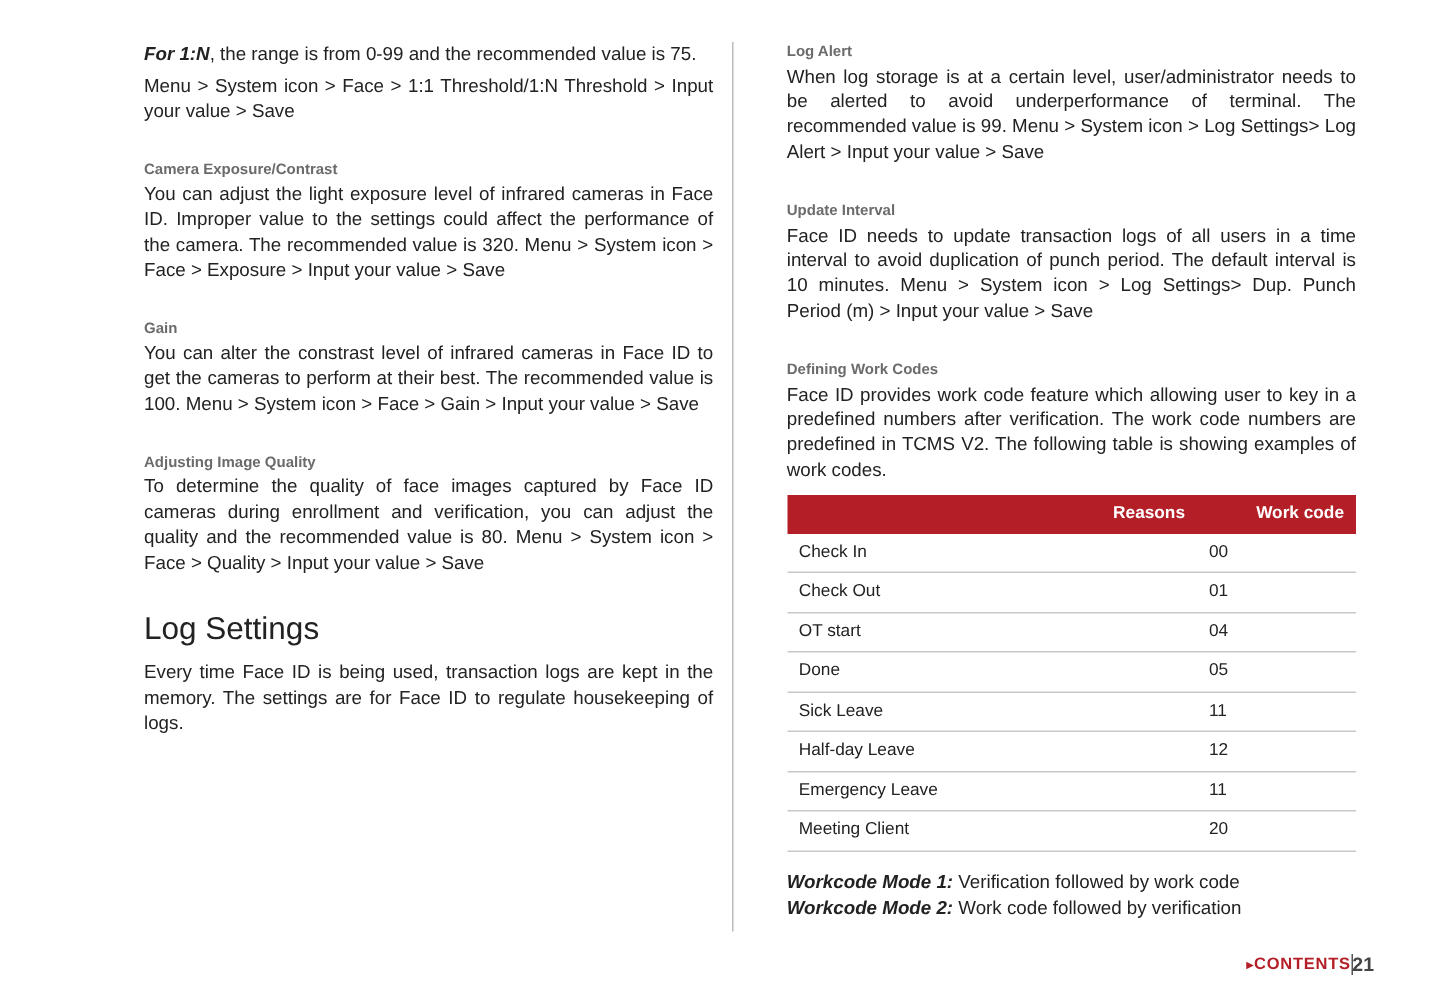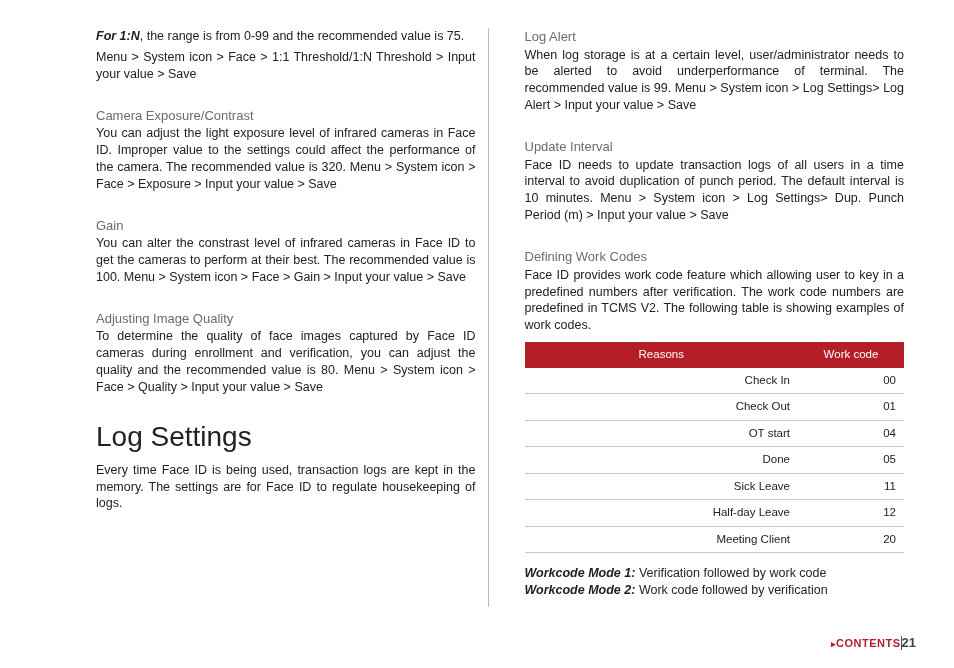--- a/index.html
+++ b/index.html
@@ -35,8 +35,8 @@
     margin:22px 0 6px 0;
   }
   h3{
-    font-size:13px;
-    font-weight:400;
+    font-size:10px;
+    font-weight:700;
     color:var(--muted);
     margin:24px 0 1px 0;
   }

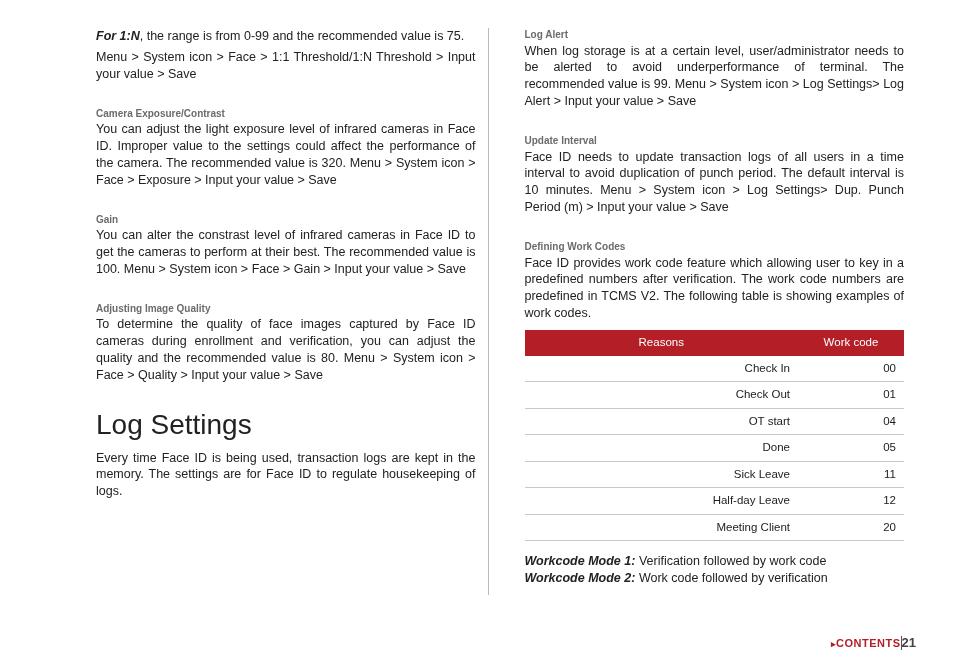--- a/index.html
+++ b/index.html
@@ -51,8 +51,8 @@
   th{
     background:var(--brand);
     color:#fff;
-    text-align:center;
-    font-weight:400;
+    text-align:right;
+    font-weight:700;
     padding:5px 8px;
   }
   td{

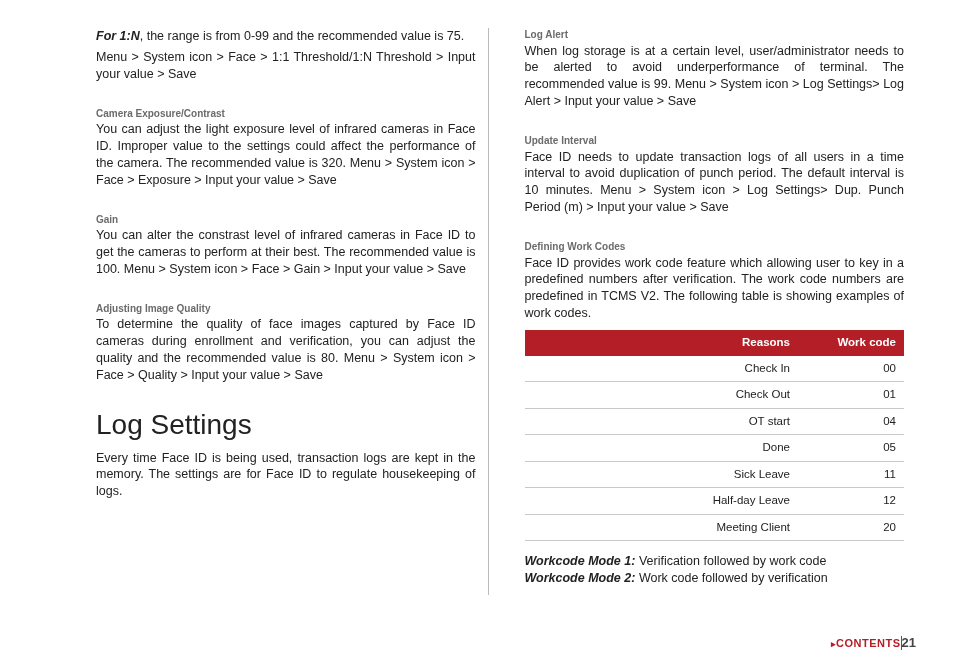--- a/index.html
+++ b/index.html
@@ -58,7 +58,6 @@
   td{
     padding:5px 8px;
     border-bottom:1px solid var(--line);
-    text-align:right;
   }
 
   .footer{

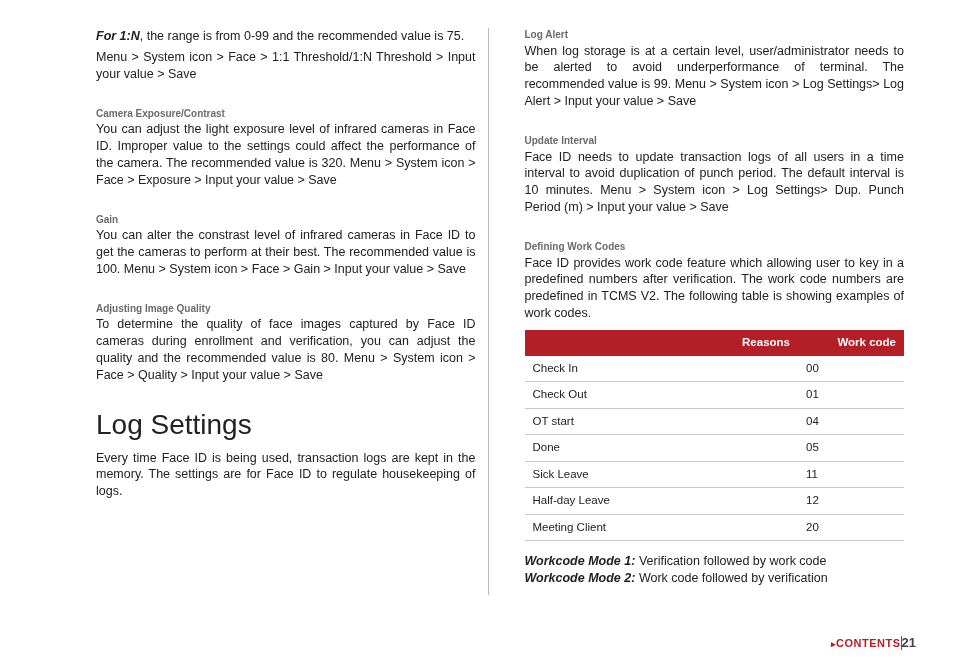--- a/index.html
+++ b/index.html
@@ -30,7 +30,7 @@
   p{margin:0 0 8px 0; text-align:justify;}
   .tight{margin-top:-4px;}
   h2{
-    font-size:28px;
+    font-size:21px;
     font-weight:400;
     margin:22px 0 6px 0;
   }

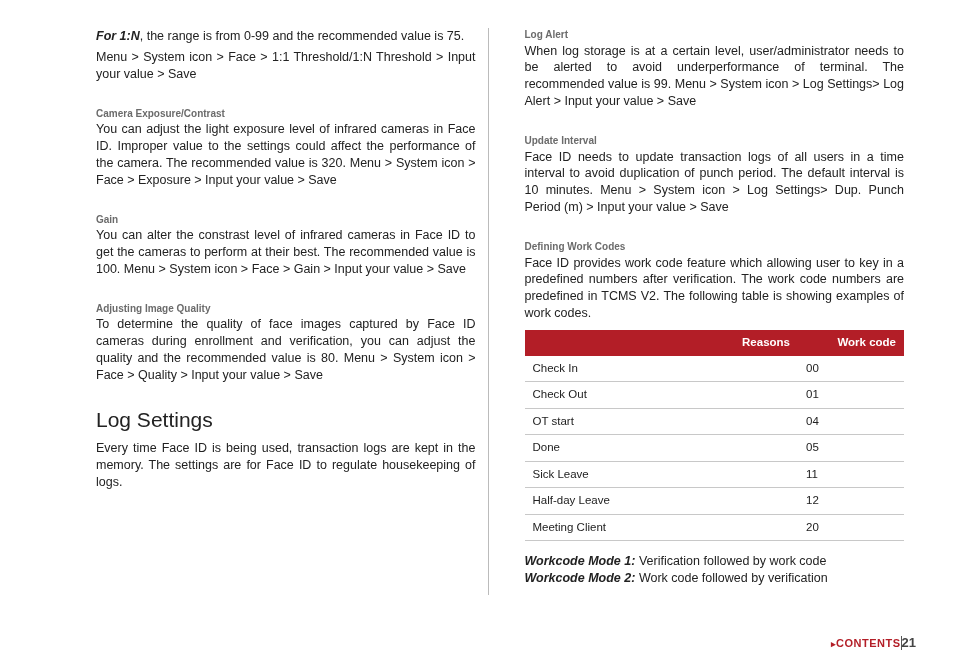--- a/index.html
+++ b/index.html
@@ -142,6 +142,10 @@
             <td>12</td>
           </tr>
           <tr>
+            <td>Emergency Leave</td>
+            <td>11</td>
+          </tr>
+          <tr>
             <td>Meeting Client</td>
             <td>20</td>
           </tr>

